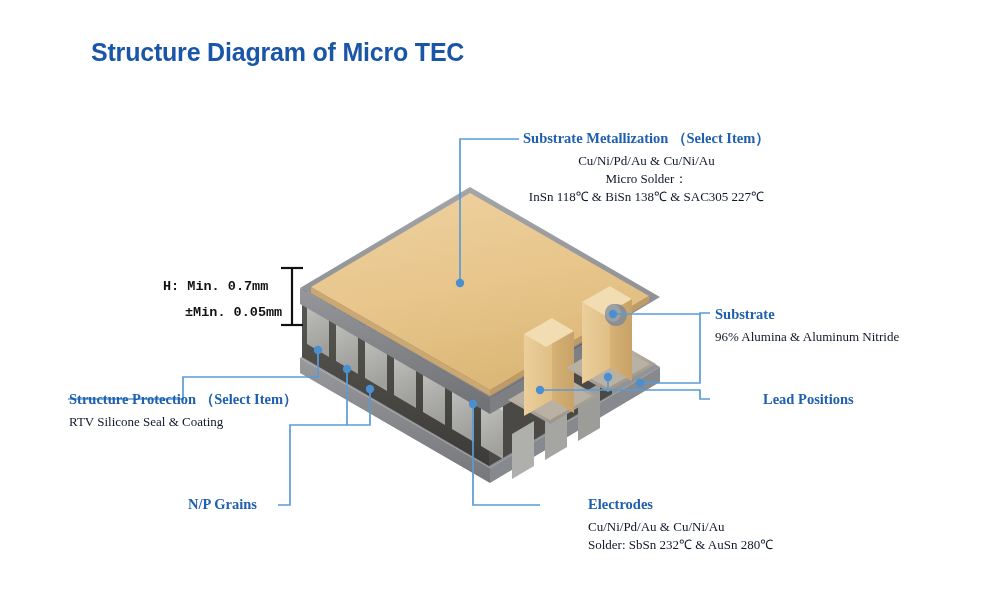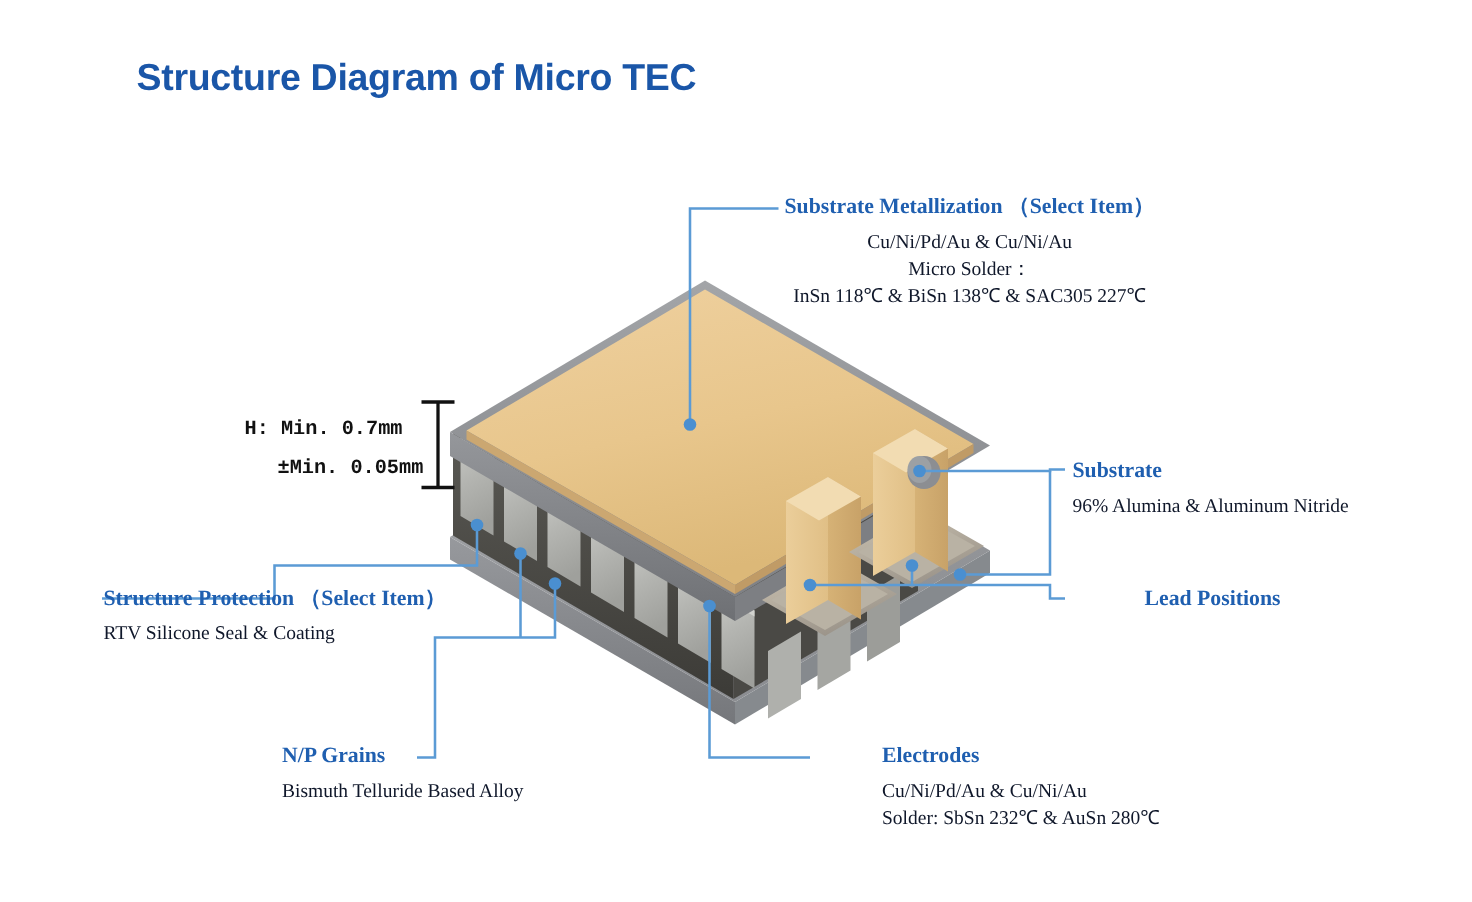--- a/index.html
+++ b/index.html
@@ -267,9 +267,6 @@
 
   <div class="callout" style="left:188px;top:496px;">
     <div class="c-head">N/P Grains</div>
-    <div class="c-body">
-      <div>Bismuth Telluride Based Alloy</div>
-    </div>
   </div>
 
   <div class="callout" style="left:69px;top:391px;">

